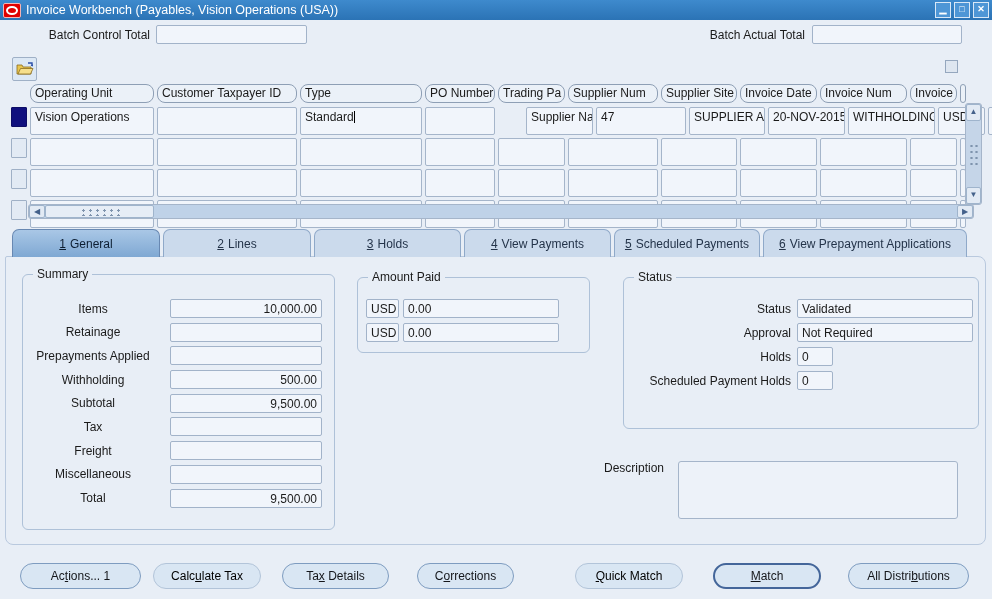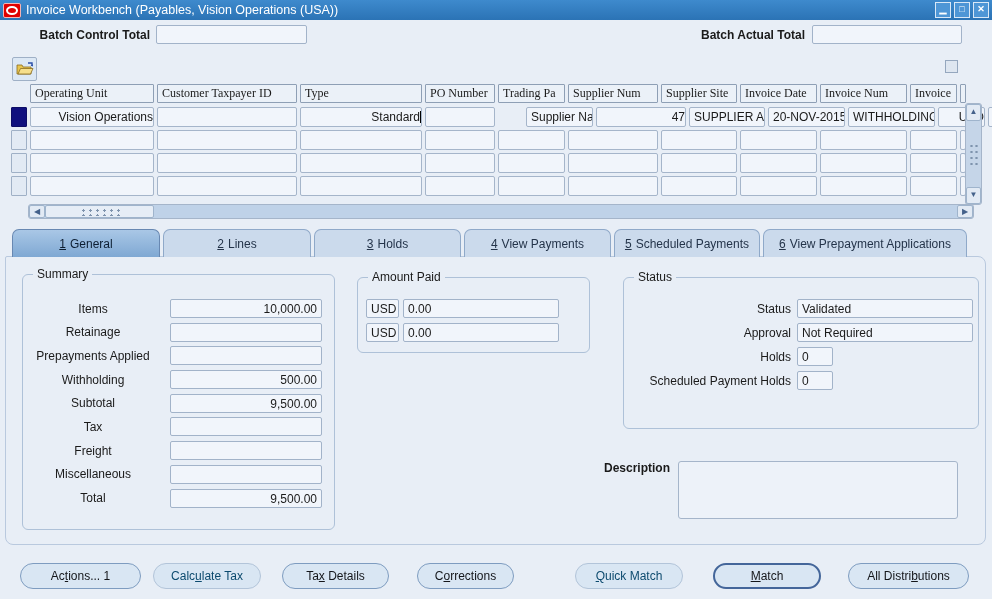--- a/index.html
+++ b/index.html
@@ -18,7 +18,7 @@
     font-size:9px;line-height:12px;text-align:center;font-weight:bold;cursor:default;}
 
   
-  .flabel{position:absolute;height:18px;line-height:18px;white-space:nowrap;font-weight:bold;}
+  .flabel{position:absolute;height:18px;line-height:18px;white-space:nowrap;}
   .lbl-r{text-align:right;}
   .ffield{background:#F1F5FB;border:1px solid #A2B3C9;border-radius:2px;height:19px;line-height:18px;
     padding:0 4px;overflow:hidden;white-space:nowrap;box-sizing:border-box;}

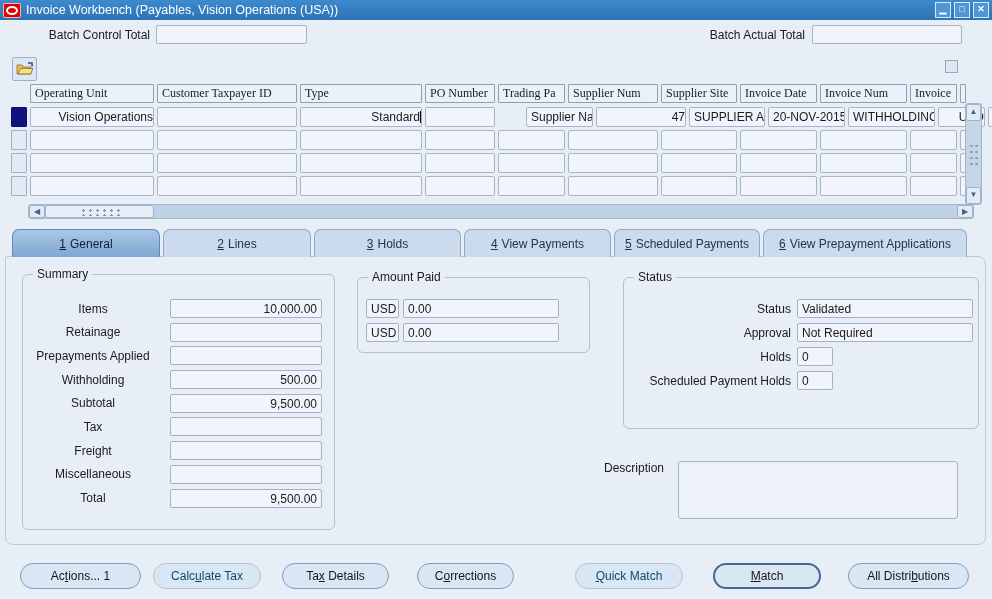--- a/index.html
+++ b/index.html
@@ -37,7 +37,7 @@
   .grow.header{margin-bottom:4px;}
   .gspacer{width:16px;margin-right:3px;}
   .hcell{background:#EBF1F8;border:1px solid #8E9FB5;height:19px;line-height:17px;padding-left:4px;
-    overflow:hidden;white-space:nowrap;box-sizing:border-box;margin-right:3px;border-radius:1px;font-family:Liberation Serif, serif;}
+    overflow:hidden;white-space:nowrap;box-sizing:border-box;margin-right:3px;border-radius:8px;}
   .gcell{background:#F1F5FB;border:1px solid #A5B5CA;height:20px;line-height:18px;padding-left:4px;
     overflow:hidden;white-space:nowrap;box-sizing:border-box;margin-right:3px;border-radius:2px;text-align:right;}
   .rsel{width:16px;height:20px;background:#E2EAF4;border:1px solid #9FB0C6;box-sizing:border-box;

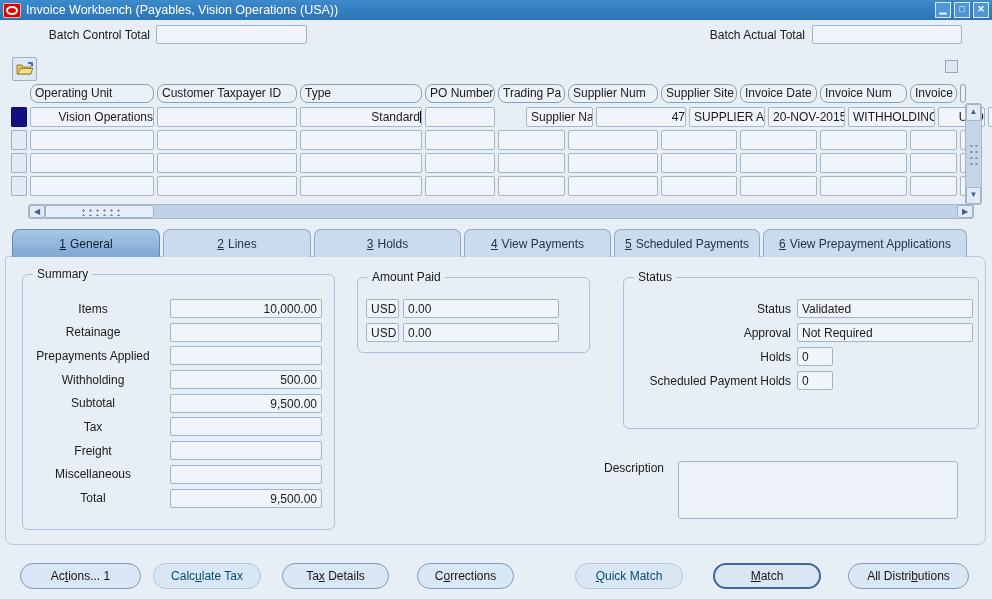--- a/index.html
+++ b/index.html
@@ -38,8 +38,8 @@
   .gspacer{width:16px;margin-right:3px;}
   .hcell{background:#EBF1F8;border:1px solid #8E9FB5;height:19px;line-height:17px;padding-left:4px;
     overflow:hidden;white-space:nowrap;box-sizing:border-box;margin-right:3px;border-radius:8px;}
-  .gcell{background:#F1F5FB;border:1px solid #A5B5CA;height:20px;line-height:18px;padding-left:4px;
-    overflow:hidden;white-space:nowrap;box-sizing:border-box;margin-right:3px;border-radius:2px;text-align:right;}
+  .gcell{background:#F1F5FB;border:1px solid #A5B5CA;height:28px;line-height:18px;padding-left:4px;
+    overflow:hidden;white-space:nowrap;box-sizing:border-box;margin-right:3px;border-radius:2px;}
   .rsel{width:16px;height:20px;background:#E2EAF4;border:1px solid #9FB0C6;box-sizing:border-box;
     margin-right:3px;border-radius:1px;}
   .rsel.selected{background:#10107E;border-color:#0D0D66;}

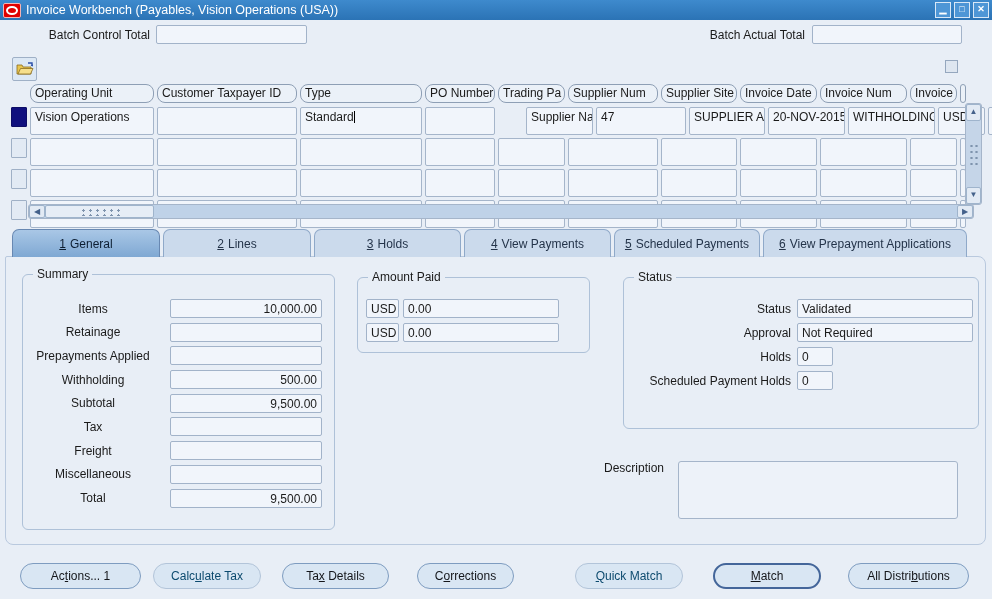--- a/index.html
+++ b/index.html
@@ -100,7 +100,7 @@
   .fbtn{position:absolute;top:563px;height:26px;background:#D9E6F3;border:1px solid #7E9CC0;
     border-radius:13px;text-align:center;line-height:24px;color:#14161a;box-sizing:border-box;
     white-space:nowrap;cursor:default;}
-  .fbtn.disabled{color:#0c4a6e;border-color:#B2C4D9;}
+  .fbtn.disabled{color:#000000;border-color:#B2C4D9;}
   .fbtn.default{border:2px solid #44669A;line-height:22px;}
   .mn{text-decoration:underline;}
   .bp-0{left:20px;width:121px}.bp-1{left:153px;width:108px}.bp-2{left:282px;width:107px}

